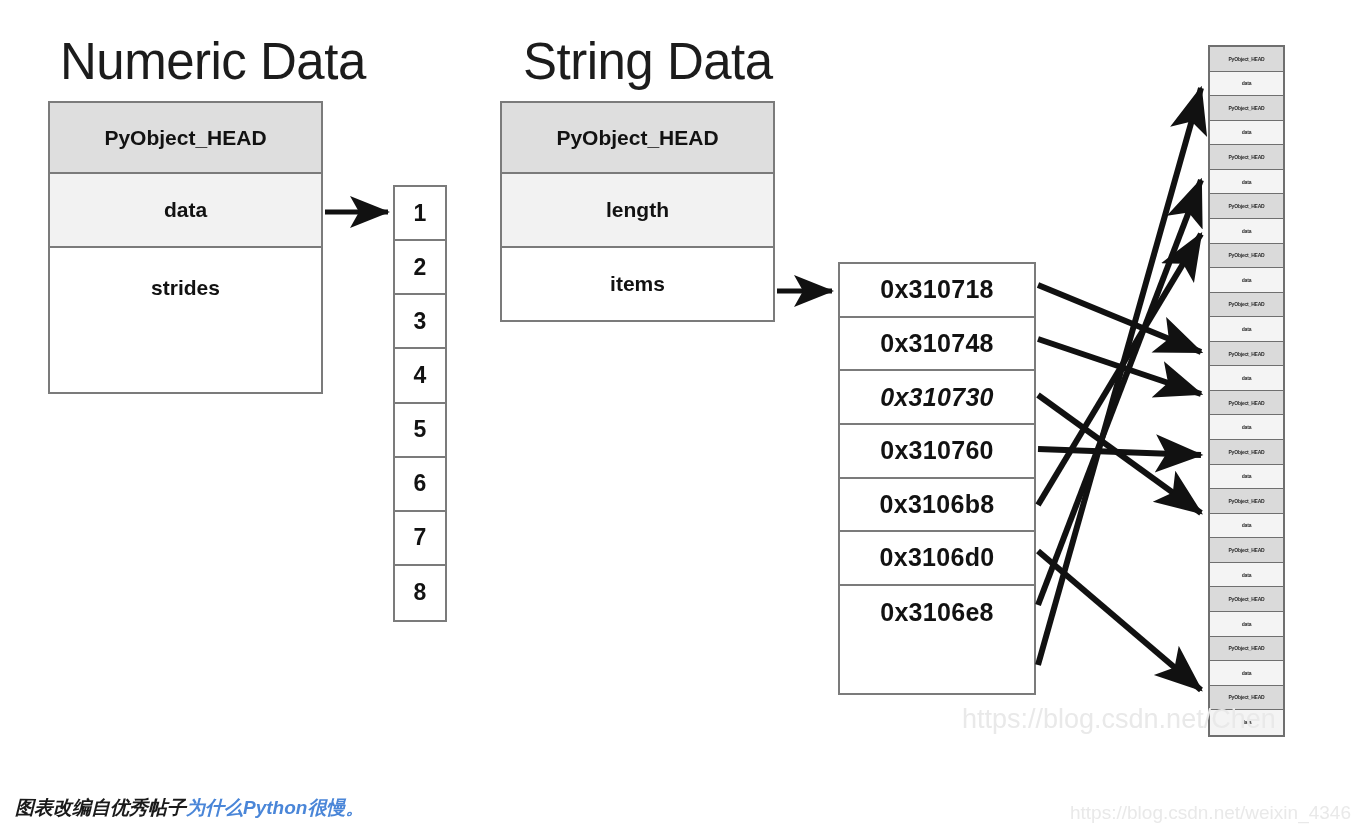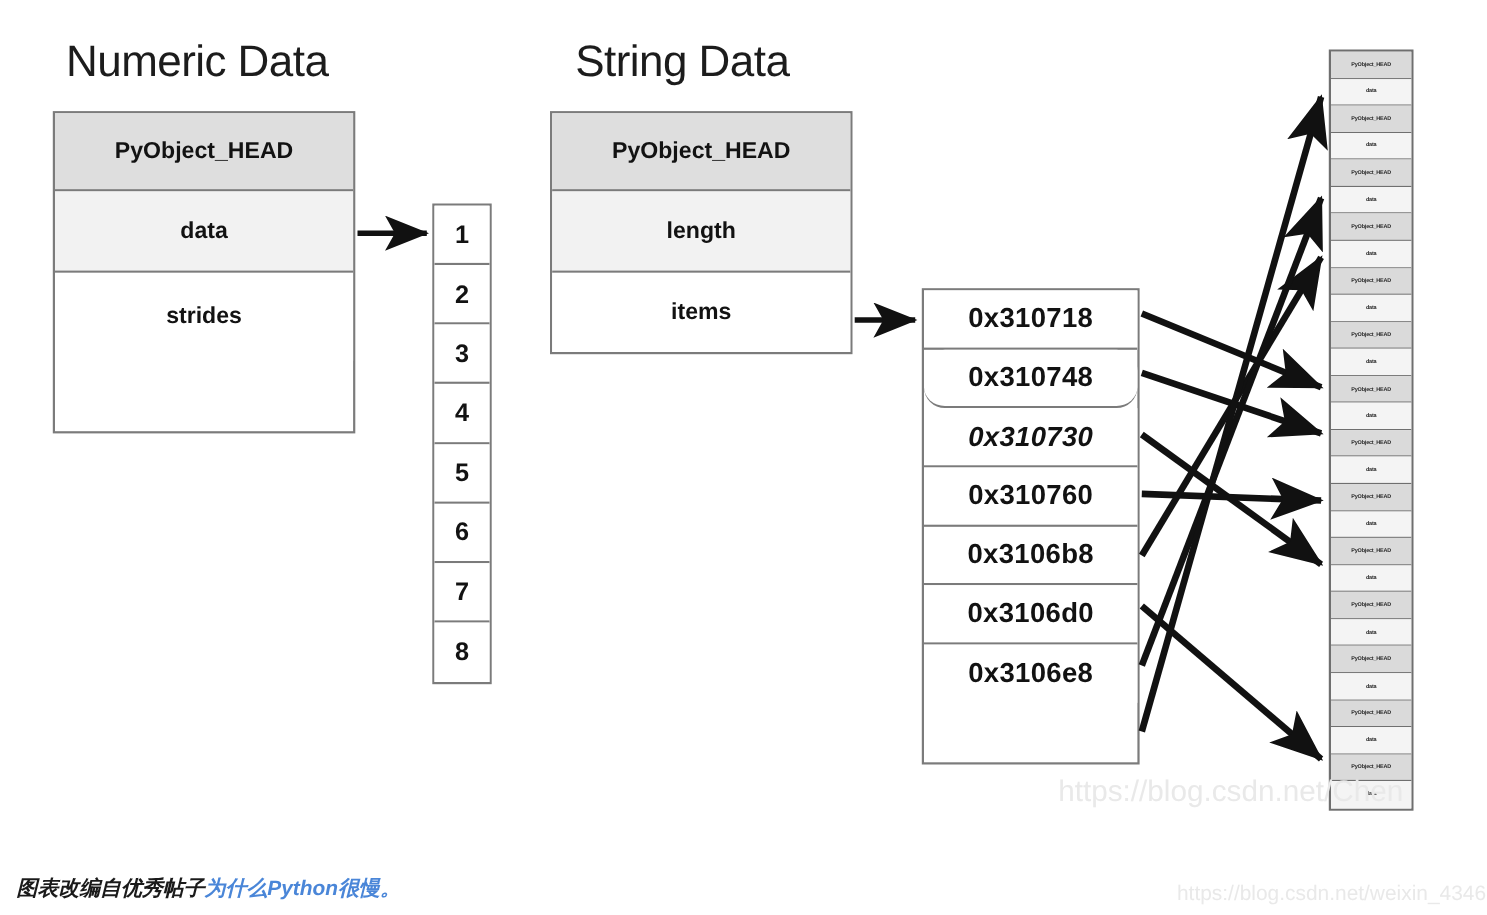--- a/index.html
+++ b/index.html
@@ -22,7 +22,7 @@
   
   .diagram-title {
     position: absolute;
-    font-size: 40px;
+    font-size: 51px;
     font-weight: 400;
     letter-spacing: -0.5px;
     color: #1c1c1c;

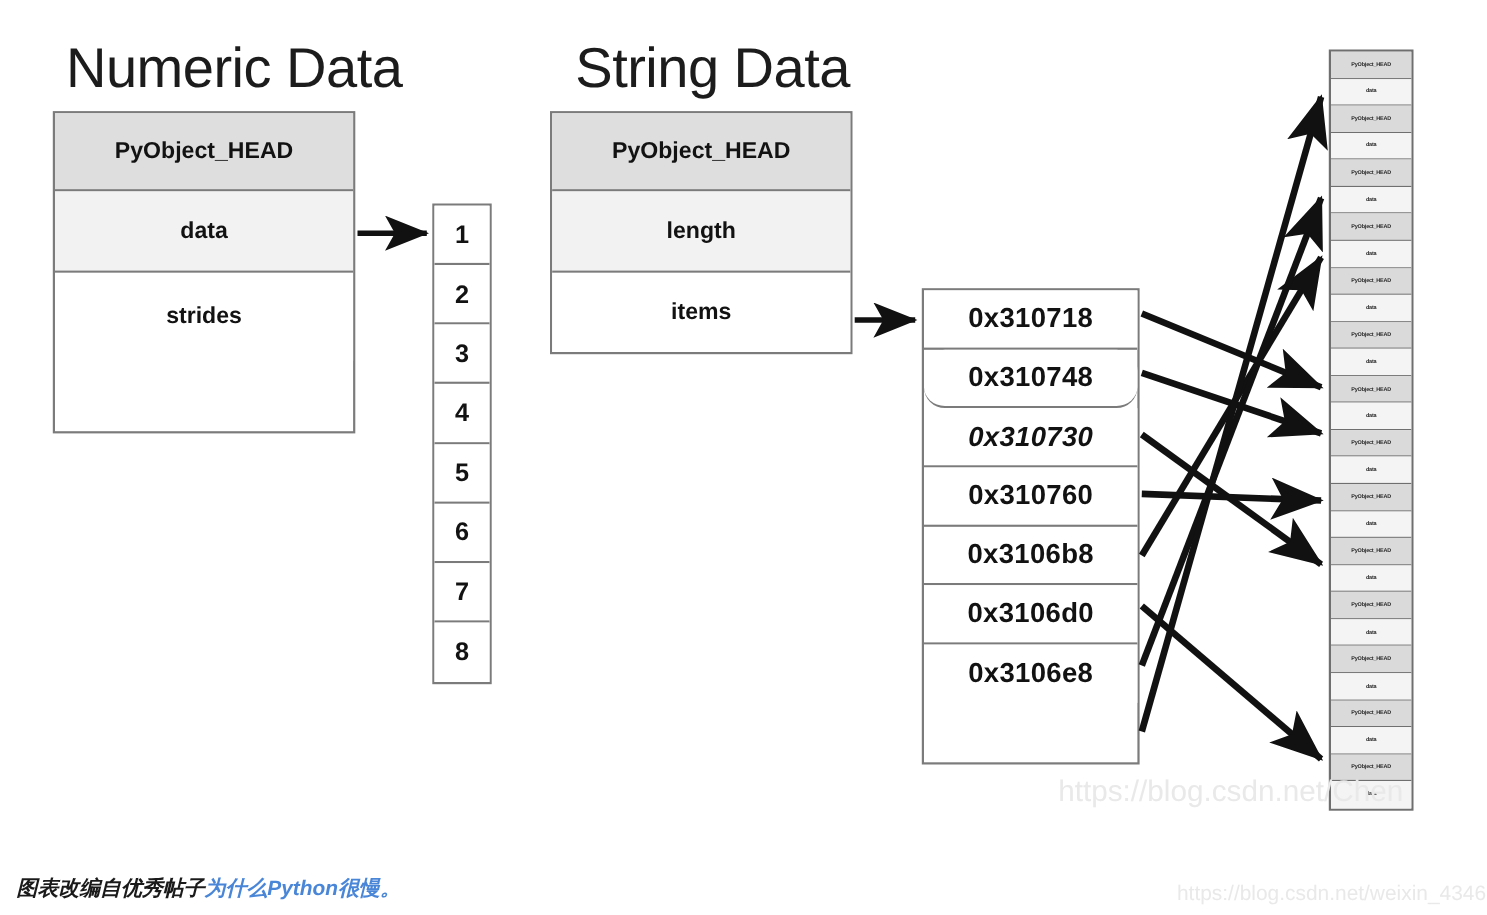--- a/index.html
+++ b/index.html
@@ -164,7 +164,7 @@
 
   <div class="cell-col" style="left:838px; top:262px; width:198px; height:433px;text-align:right;">
       <div class="cell addr-cell" style="height: 53.625px;">0x310718</div>
-      <div class="cell addr-cell" style="height: 53.625px; border-radius: 19px;">0x310748</div>
+      <div class="cell addr-cell" style="height: 53.625px;">0x310748</div>
       <div class="cell addr-cell" style="height: 53.625px; font-style: italic;">0x310730</div>
       <div class="cell addr-cell" style="height: 53.625px;">0x310760</div>
       <div class="cell addr-cell" style="height: 53.625px;">0x3106b8</div>

